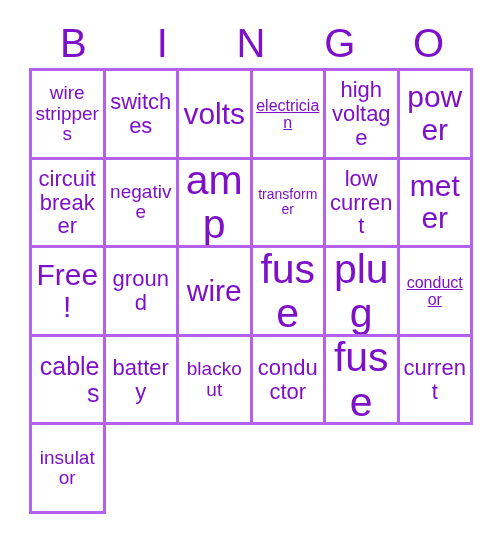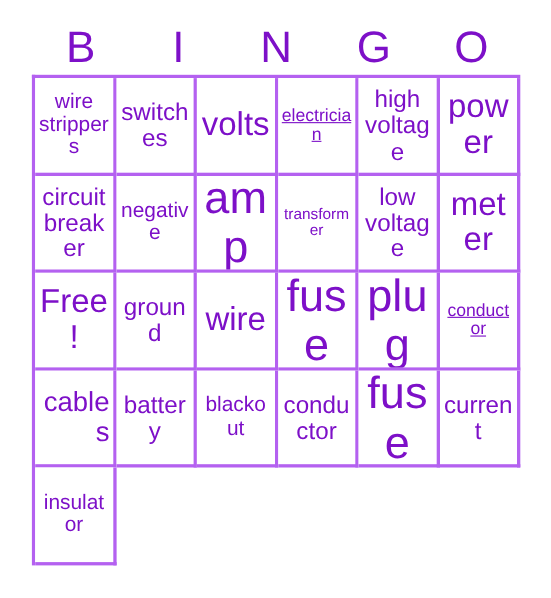--- a/index.html
+++ b/index.html
@@ -135,7 +135,7 @@
         <span class="cell-text fs-xs">transformer</span>
       </div>
       <div class="cell">
-        <span class="cell-text fs-lg">low voltage</span>
+        <span class="cell-text fs-lg">low current</span>
       </div>
       <div class="cell">
         <span class="cell-text fs-xxl">meter</span>

